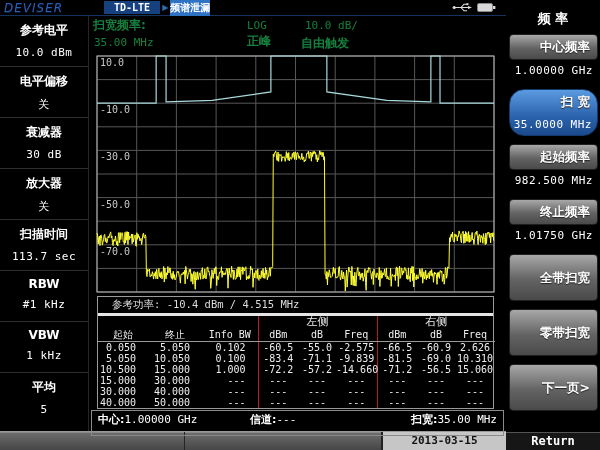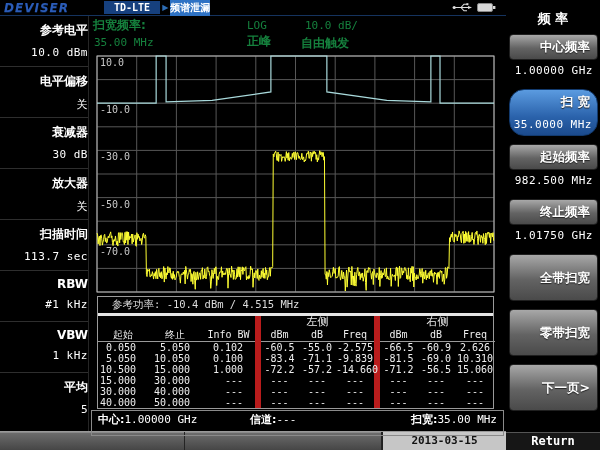--- a/index.html
+++ b/index.html
@@ -7,7 +7,7 @@
   .col-left{width:506px;display:flex;flex-direction:column;}
   
   .topbar{height:15px;background:#000;display:flex;align-items:center;border-bottom:1px solid #15335e;}
-  .logo{width:88px;color:#2b5cb8;font-weight:bold;font-style:italic;font-size:12px;letter-spacing:1px;padding-left:4px;text-shadow:0 1px 0 #071b3a;}
+  .logo{width:88px;color:#2b5cb8;font-weight:normal;font-style:italic;font-size:12px;letter-spacing:1px;padding-left:4px;text-shadow:0 1px 0 #071b3a;}
   .tab-mode{background:#16407e;color:#fff;font-weight:bold;font-size:10px;font-family:"DejaVu Sans Mono",monospace;padding:1px 10px;margin-left:12px;}
   .tab-arrow{color:#2e6db4;font-size:8px;margin:0 2px;}
   .tab-page{background:#2e72c4;color:#fff;font-weight:bold;font-size:10px;padding:1px 0;}

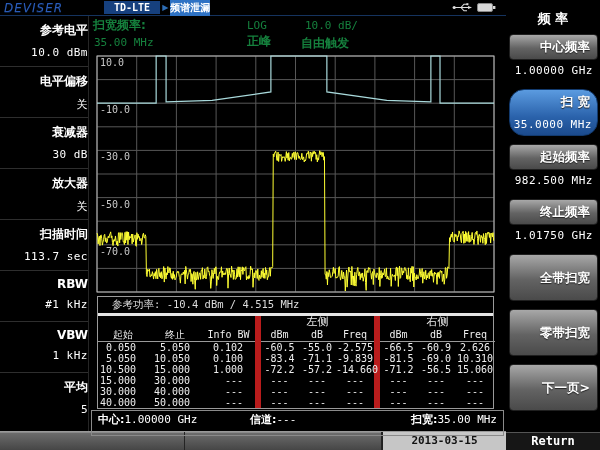--- a/index.html
+++ b/index.html
@@ -15,7 +15,7 @@
   
   .content-row{flex:1;display:flex;background:#000;}
   .left-sidebar{width:88px;background:#000;border-right:1px solid #262626;}
-  .ls-item{height:51px;border-bottom:1px solid #2e2e2e;text-align:right;color:#fff;padding-top:1px;box-sizing:border-box;}
+  .ls-item{height:51px;border-bottom:1px solid #2e2e2e;text-align:center;color:#fff;padding-top:1px;box-sizing:border-box;}
   .ls-label{font-size:12px;font-weight:bold;margin-top:5px;}
   .ls-value{font-size:11px;font-family:"DejaVu Sans Mono",monospace;margin-top:7px;letter-spacing:0.5px;}
   .main{flex:1;position:relative;background:#000;}

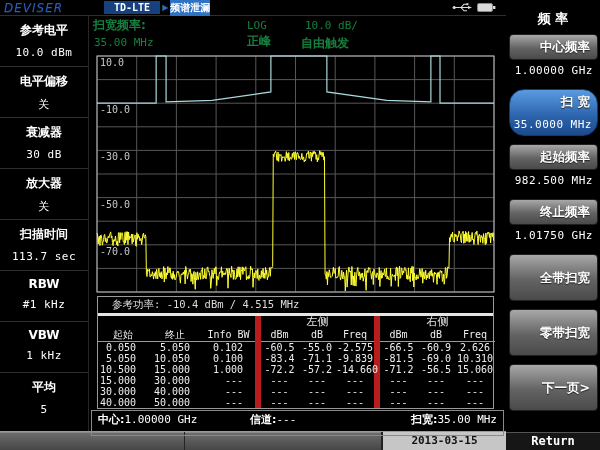--- a/index.html
+++ b/index.html
@@ -32,7 +32,7 @@
   table.meas th,table.meas td{font-family:"DejaVu Sans Mono",monospace;font-size:10px;color:#eee;padding:0;height:11px;line-height:11px;font-weight:normal;}
   table.meas .ghead th{font-size:11px;height:12px;line-height:12px;}
   table.meas .chead th{border-bottom:1px solid #9a9a9a;height:13px;line-height:13px;}
-  table.meas td.gsep,table.meas th.gsep{border-left:6px solid #b91c1c;}
+  table.meas td.gsep,table.meas th.gsep{border-left:1px solid #b91c1c;}
   table.meas td.num{text-align:right;padding-right:12px;}
   table.meas td{text-align:center;}
   

